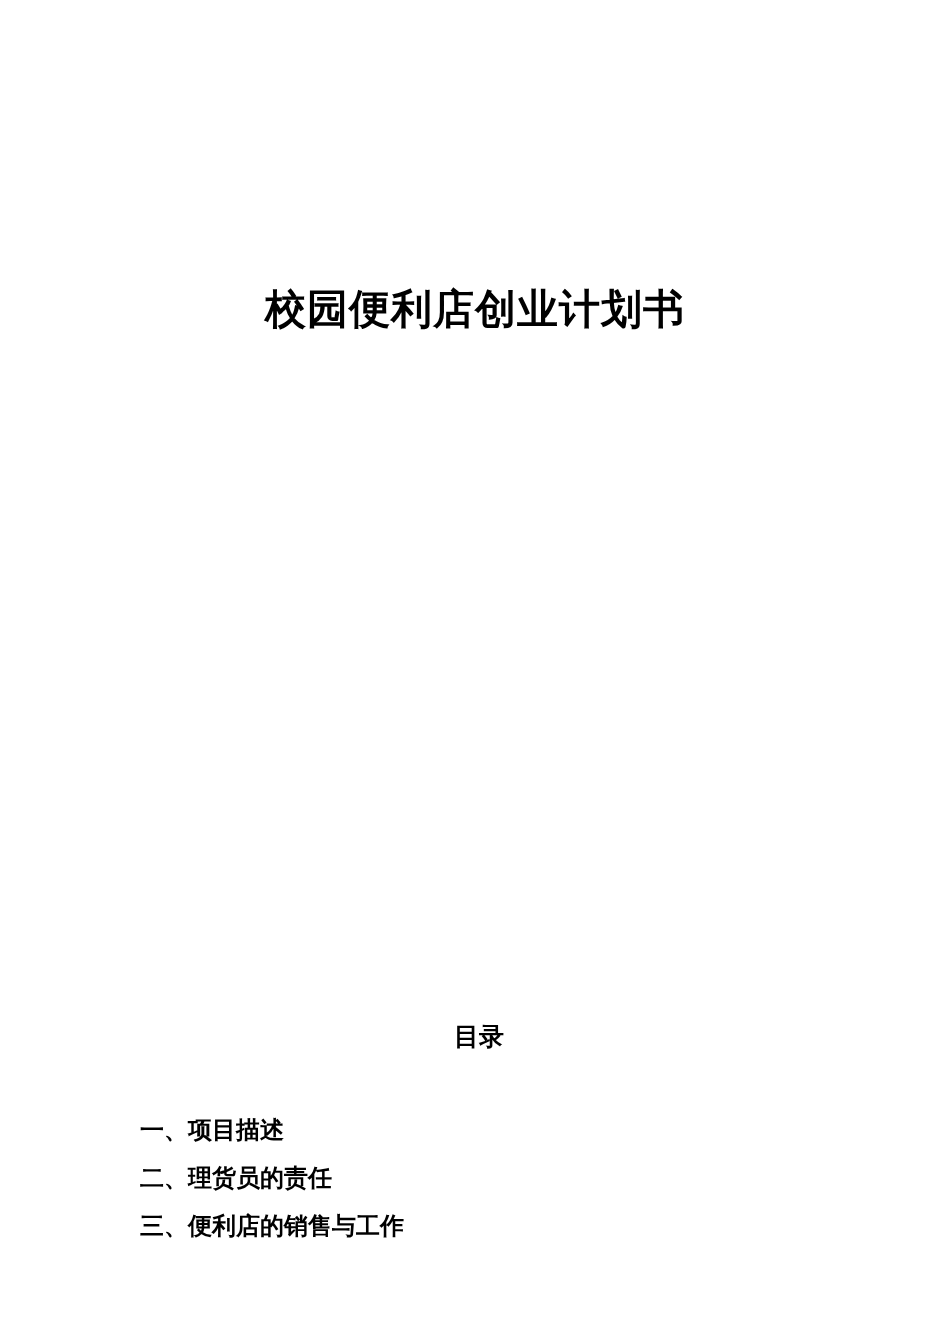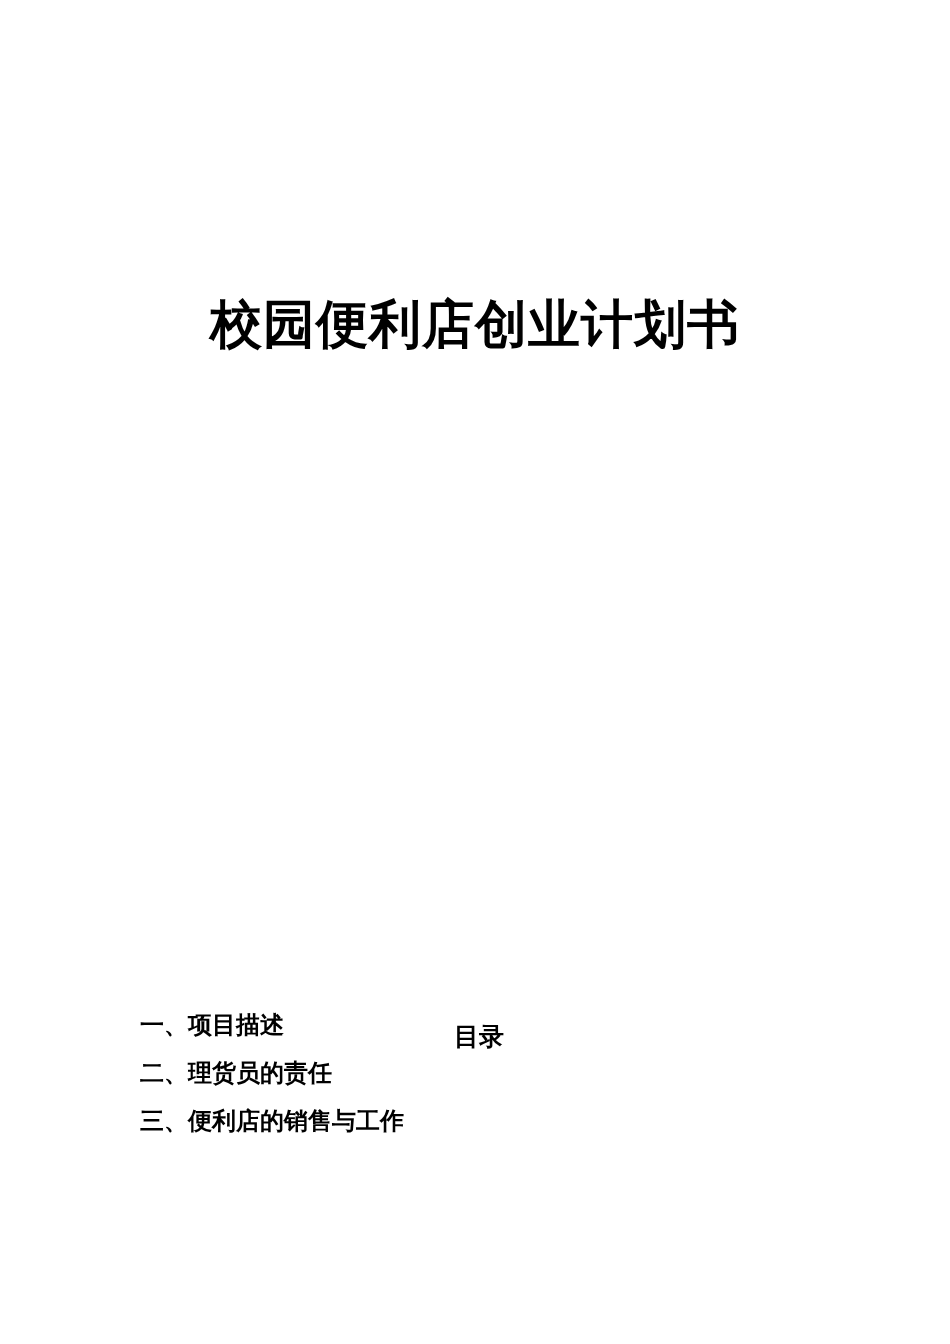--- a/index.html
+++ b/index.html
@@ -26,7 +26,7 @@
     left: 0;
     width: 950px;
     text-align: center;
-    font-size: 52px;
+    font-size: 41px;
     font-weight: bold;
     letter-spacing: 1px;
     line-height: 1.2;

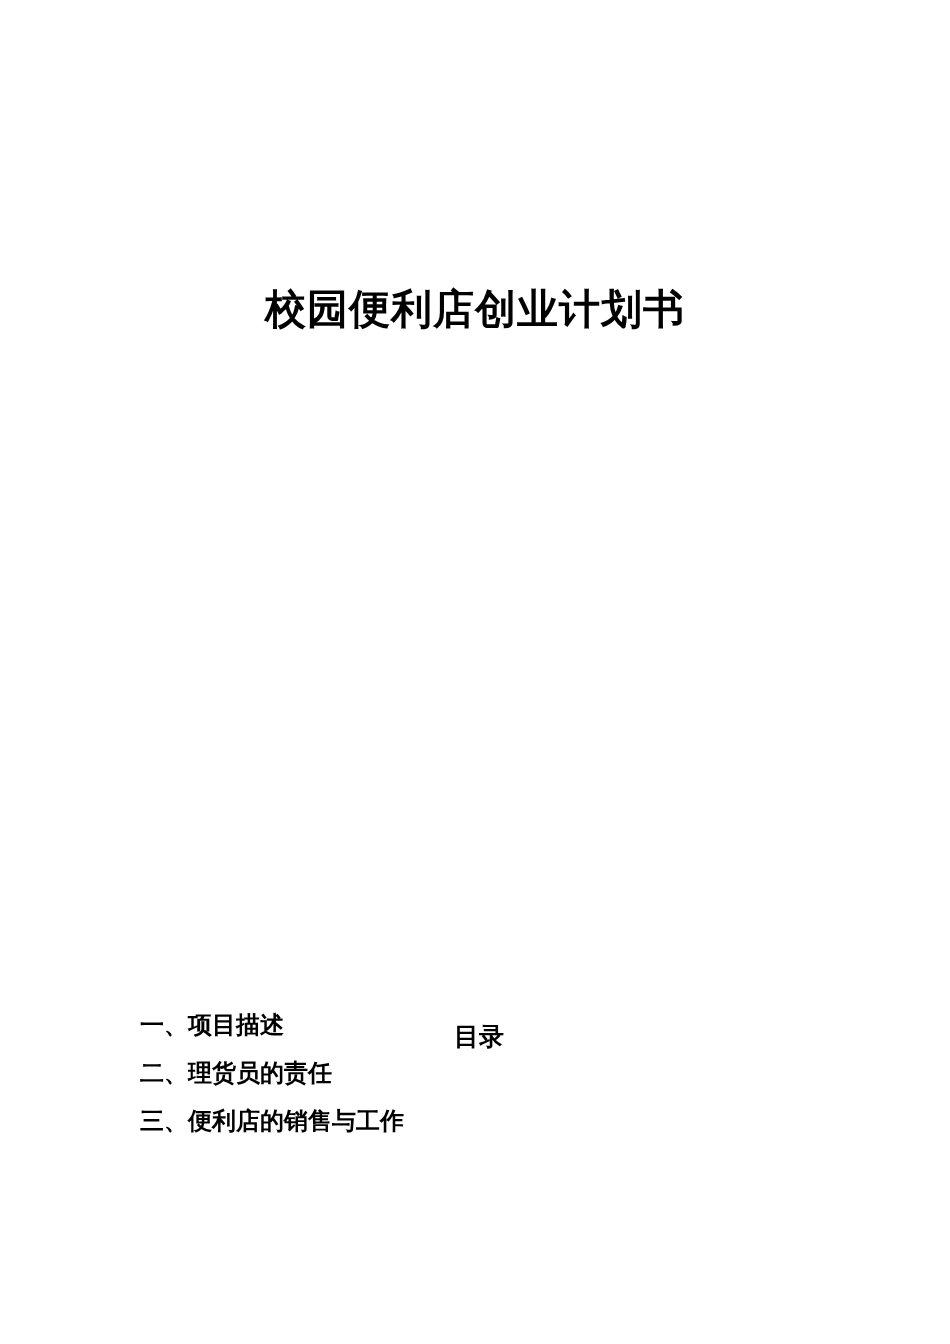--- a/index.html
+++ b/index.html
@@ -43,7 +43,7 @@
   }
   .toc-list {
     position: absolute;
-    top: 1013px;
+    top: 1118px;
     left: 140px;
     width: 700px;
   }

